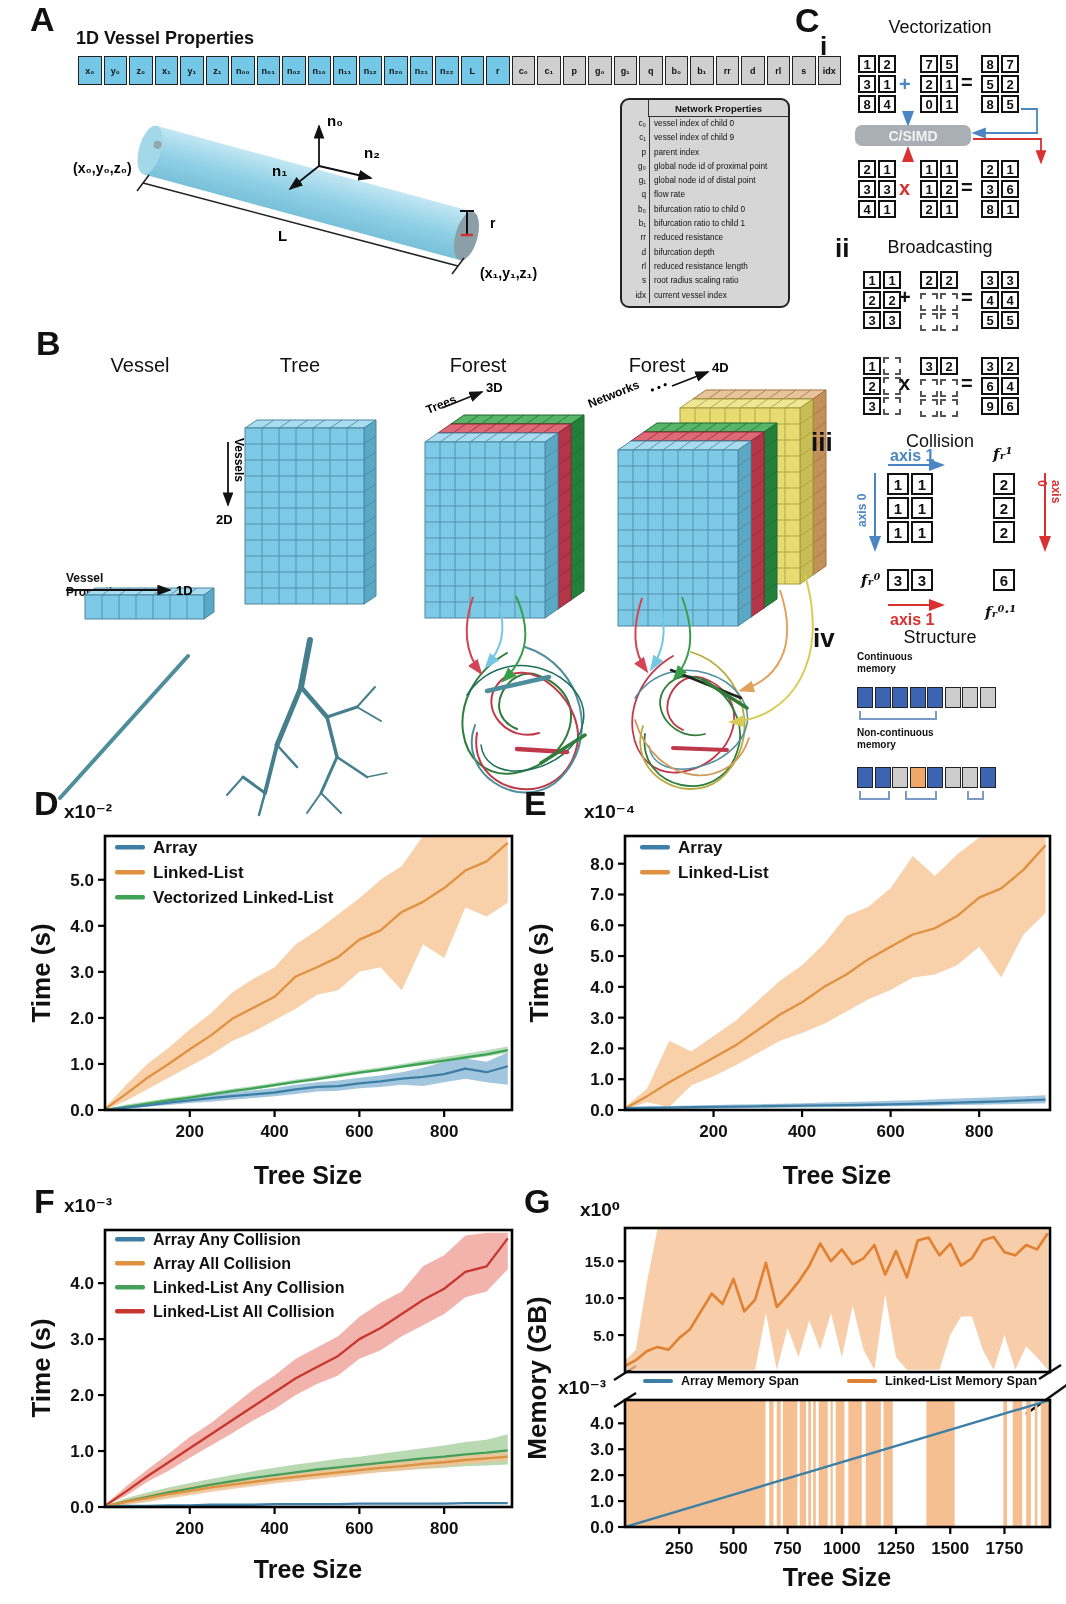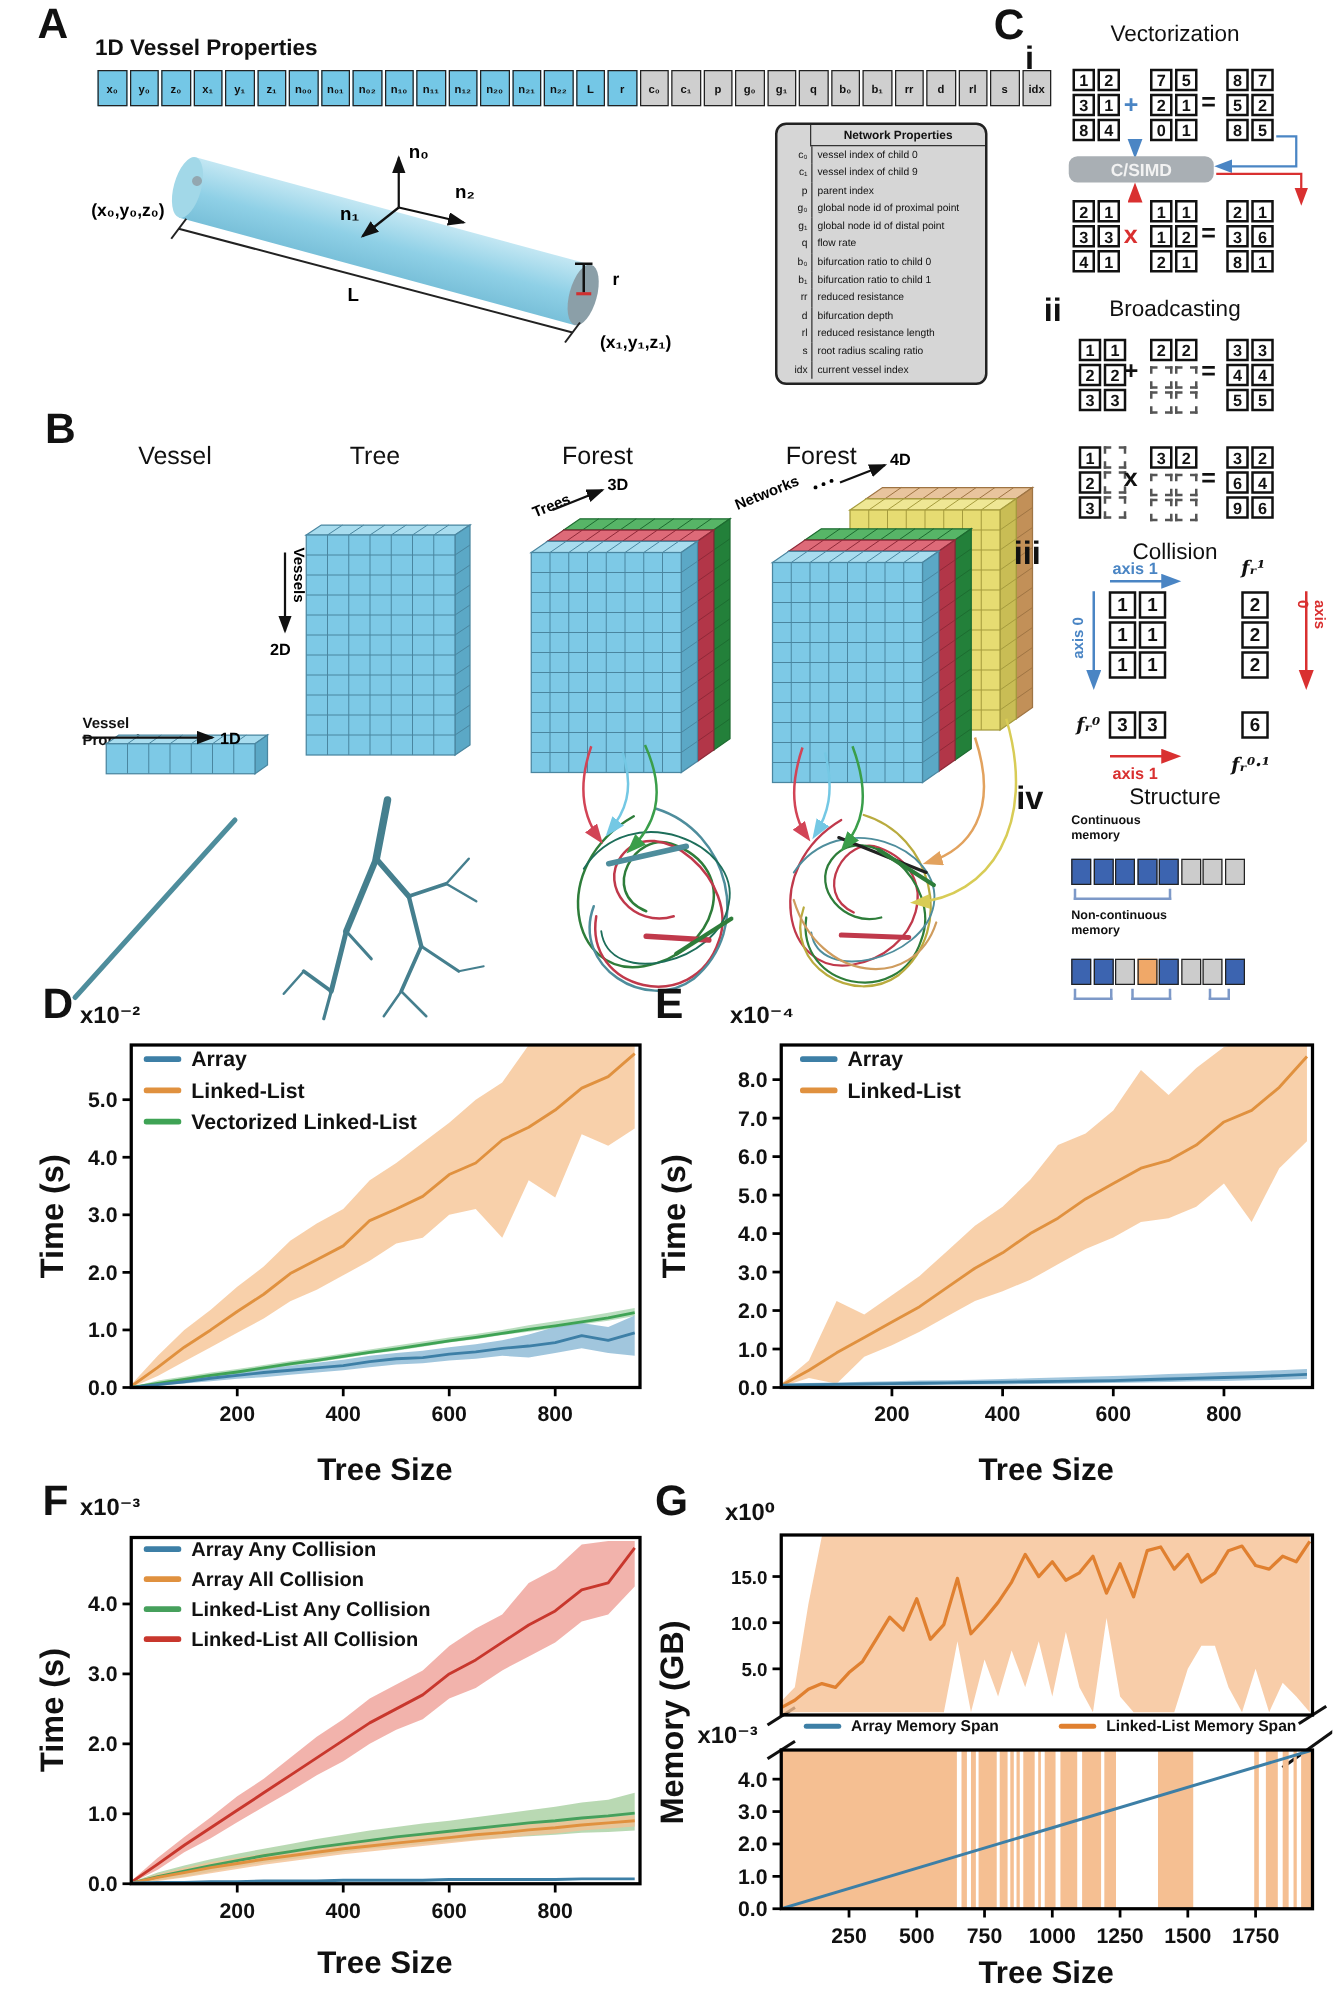--- a/index.html
+++ b/index.html
@@ -35,7 +35,7 @@
   .opsign.red{color:#d93030}
   .simd{position:absolute;left:60px;top:120px;width:116px;height:21px;background:#a9afb4;border-radius:7px;
         color:#f2f2f2;font-size:14px;font-weight:700;display:flex;align-items:center;justify-content:center}
-  .axlabel{position:absolute;font-size:13px;font-weight:600}
+  .axlabel{position:absolute;font-size:16px;font-weight:600}
   .axlabel.blue{color:#4a85c4}
   .axlabel.red{color:#d93030}
   .vlabel{position:absolute;font-size:12px;font-weight:600;transform:rotate(-90deg);transform-origin:left top}

